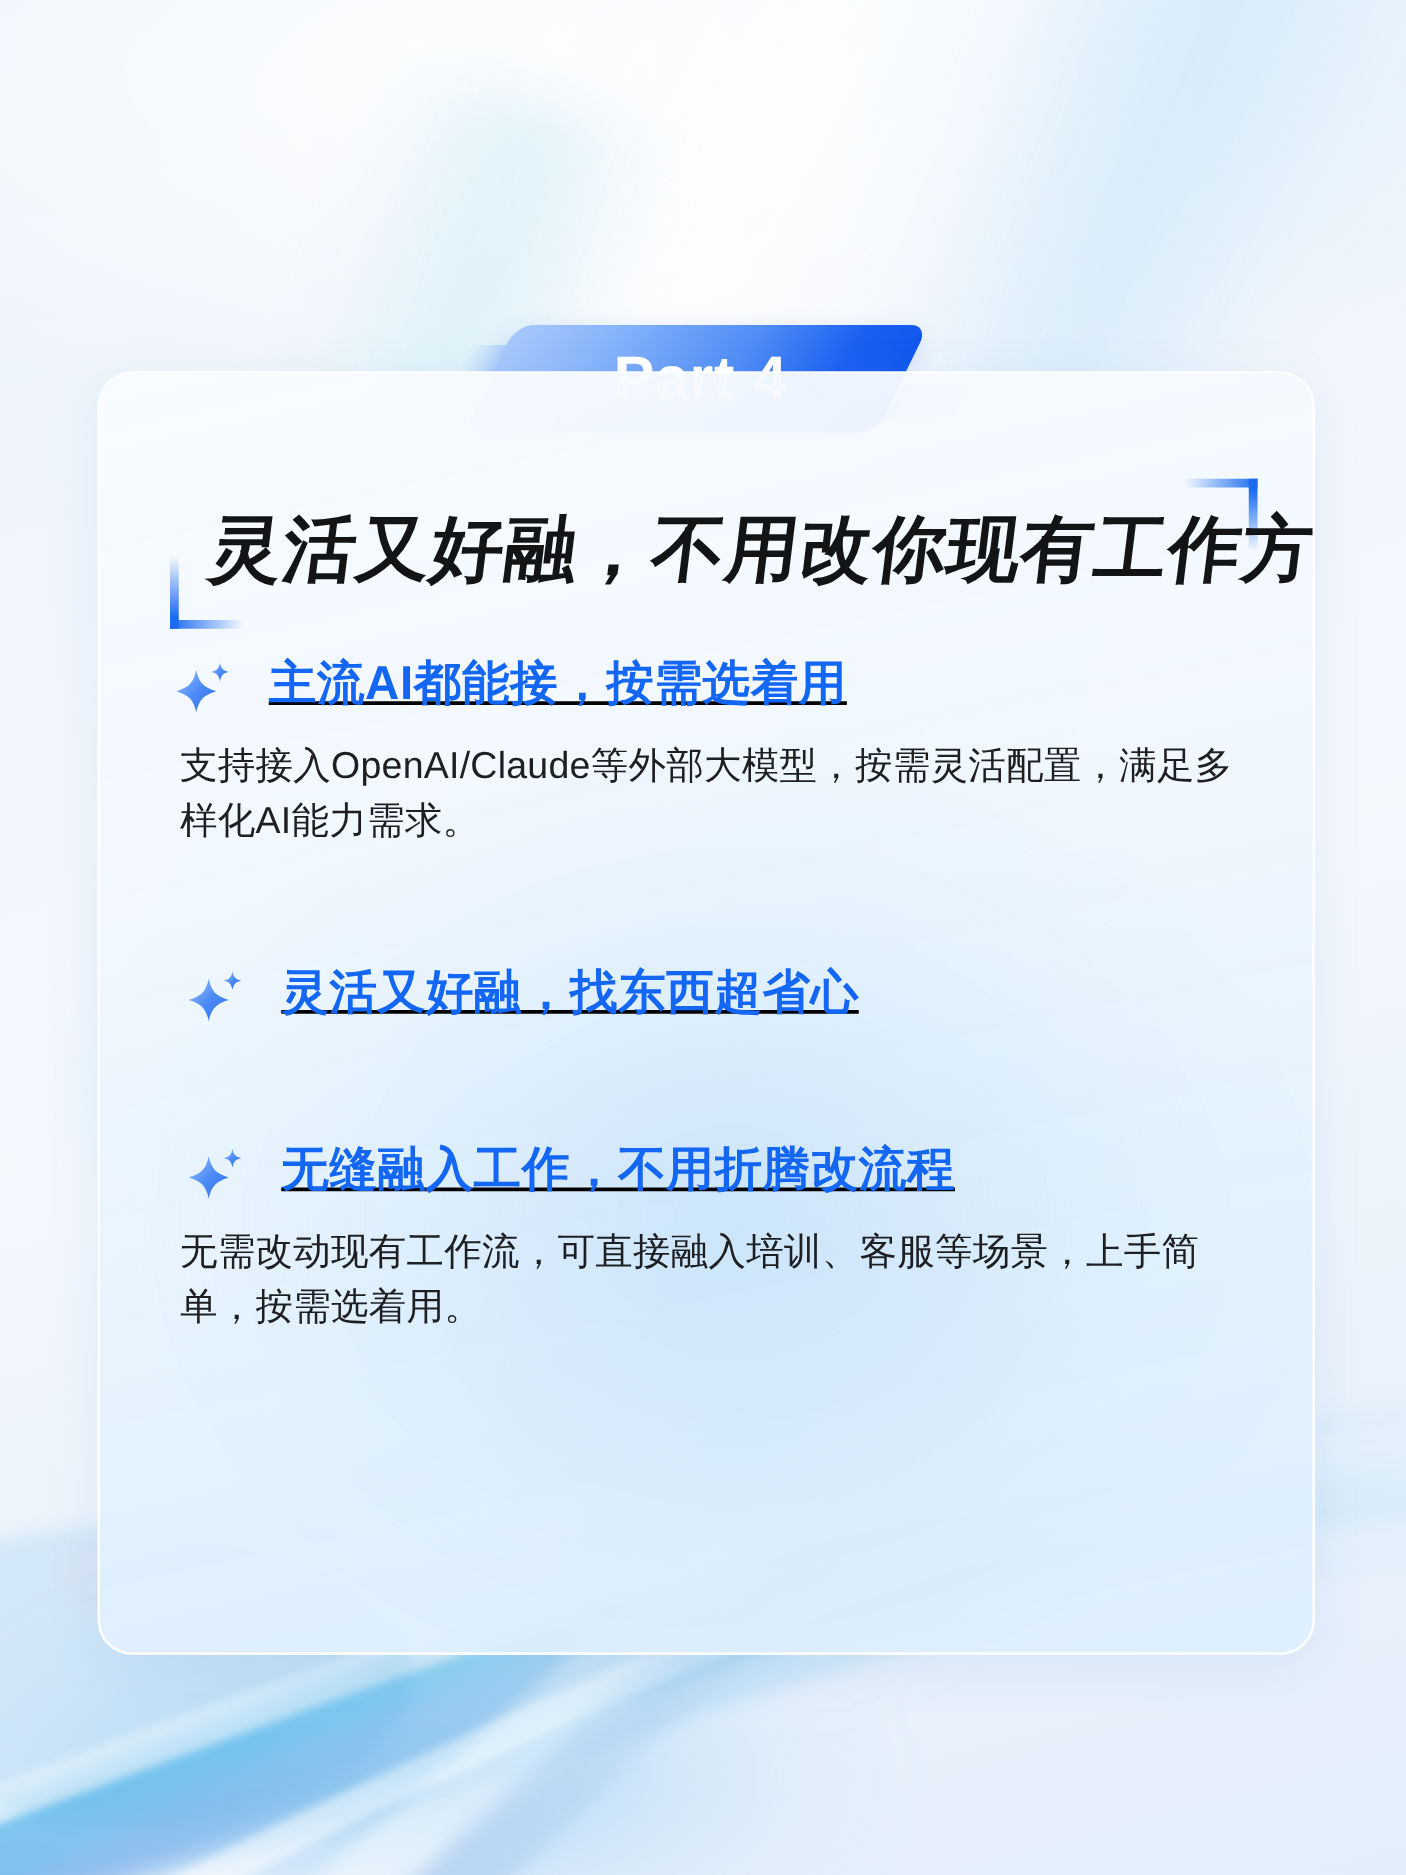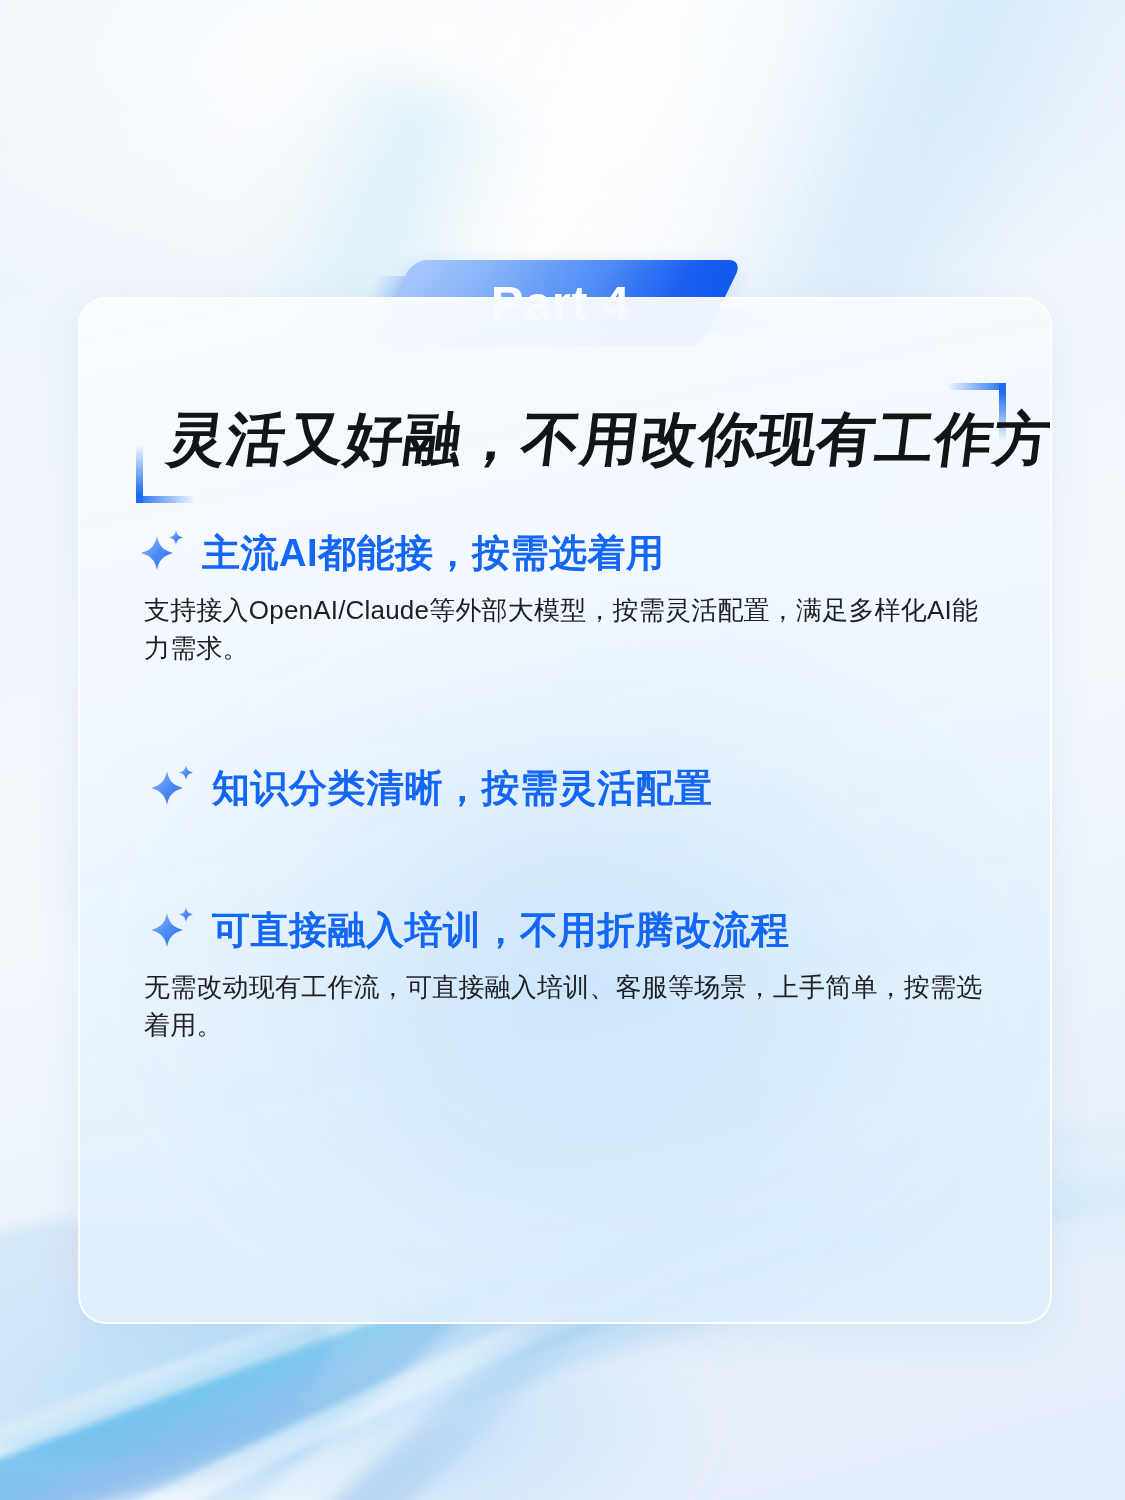--- a/index.html
+++ b/index.html
@@ -202,9 +202,10 @@
 
   .feature-head {
     display: flex;
-    align-items: flex-end;
-    gap: 16px;
+    align-items: flex-start;
+    gap: 29px;
     margin-bottom: 16px;
+    text-decoration: underline;
   }
   .spark-icon {
     width: 48px;

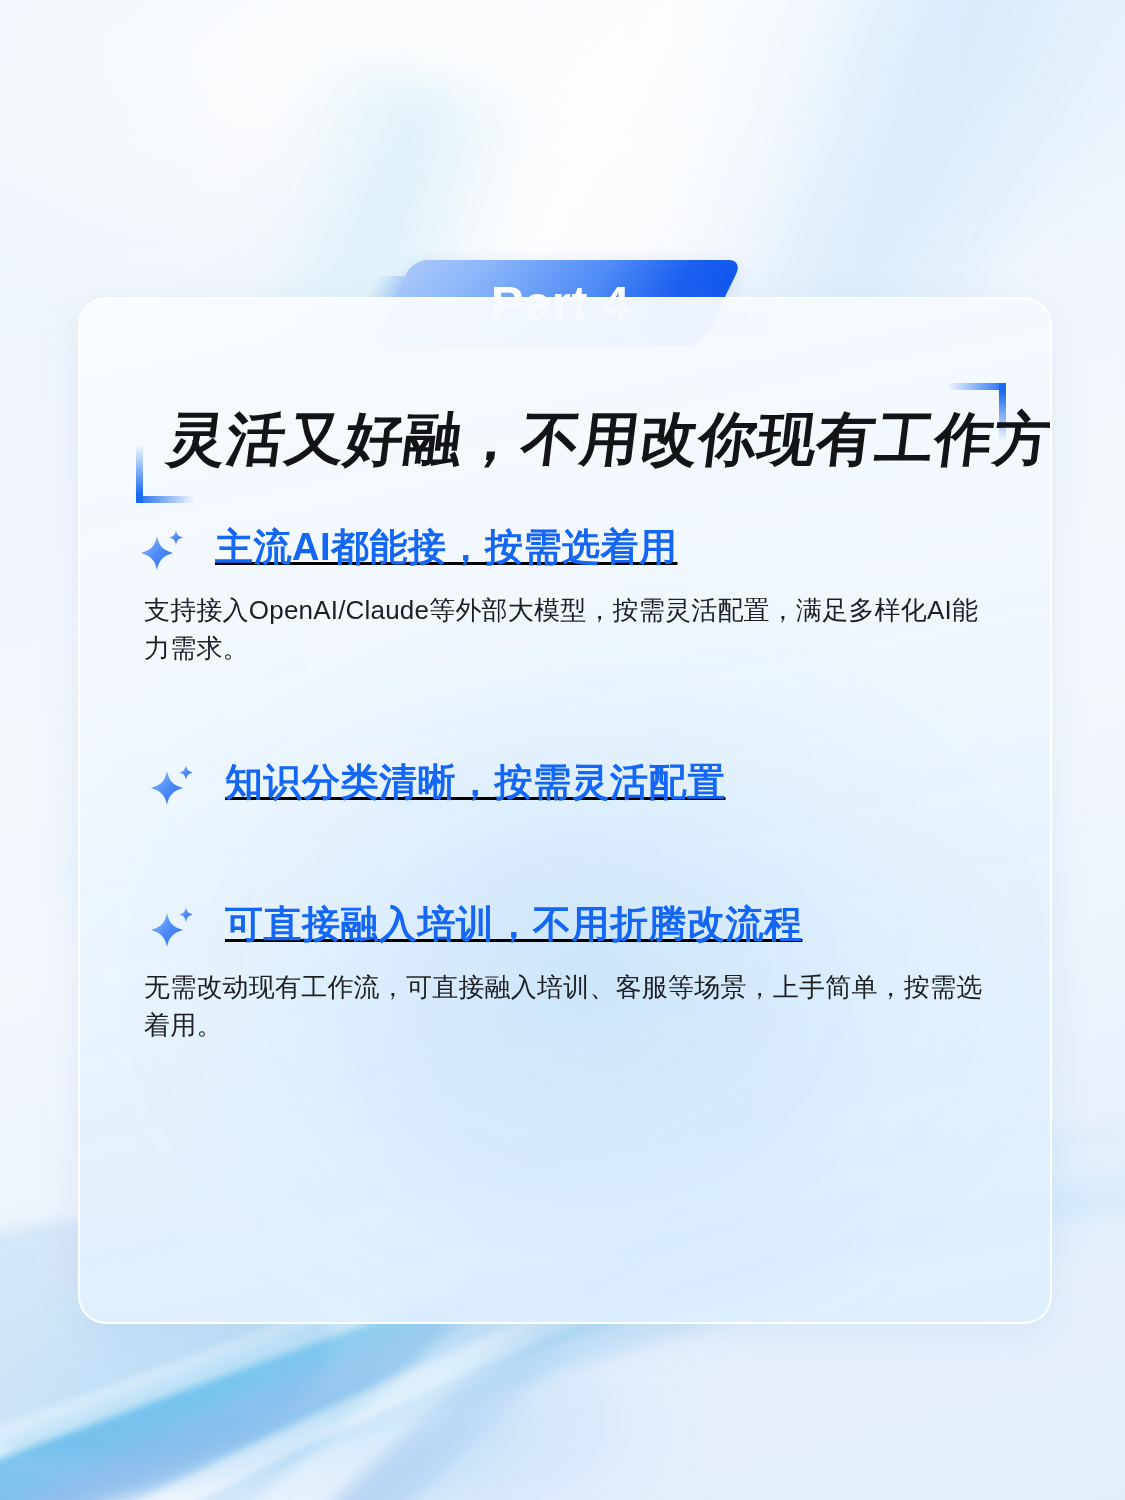--- a/index.html
+++ b/index.html
@@ -222,7 +222,7 @@
     white-space: nowrap;
   }
   .feature-body {
-    font-size: 26px;
+    font-size: 30px;
     line-height: 1.48;
     color: #1d1f22;
     font-weight: 500;

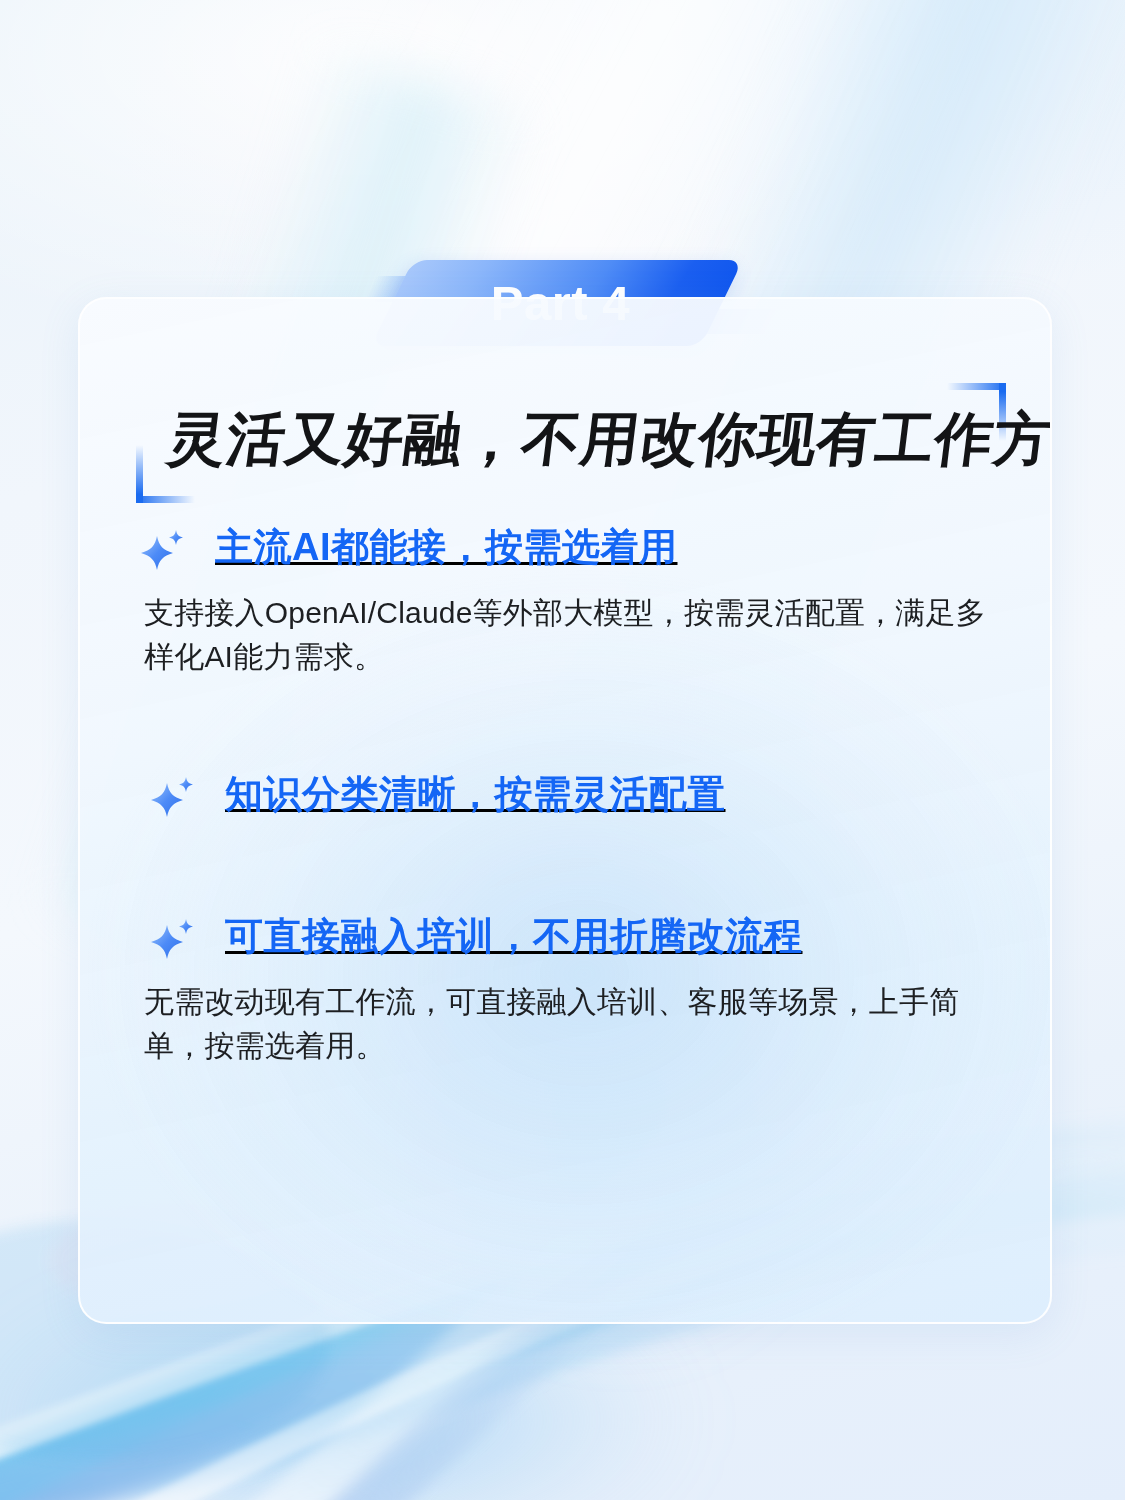--- a/index.html
+++ b/index.html
@@ -350,7 +350,7 @@
             <path d="M19 9 C21 19 25 23 35 26 C25 29 21 33 19 43 C17 33 13 29 3 26 C13 23 17 19 19 9 Z" fill="url(#sg1)"></path>
             <path d="M38 3 C39 8 40.5 9.5 45 10.5 C40.5 11.5 39 13 38 18 C37 13 35.5 11.5 31 10.5 C35.5 9.5 37 8 38 3 Z" fill="url(#sg1)"></path>
           </svg>
-          <div class="feature-title">知识分类清晰，按需灵活配置</div>
+          <div class="feature-title">灵活又好融，找东西超省心</div>
         </div>
       </div>
 

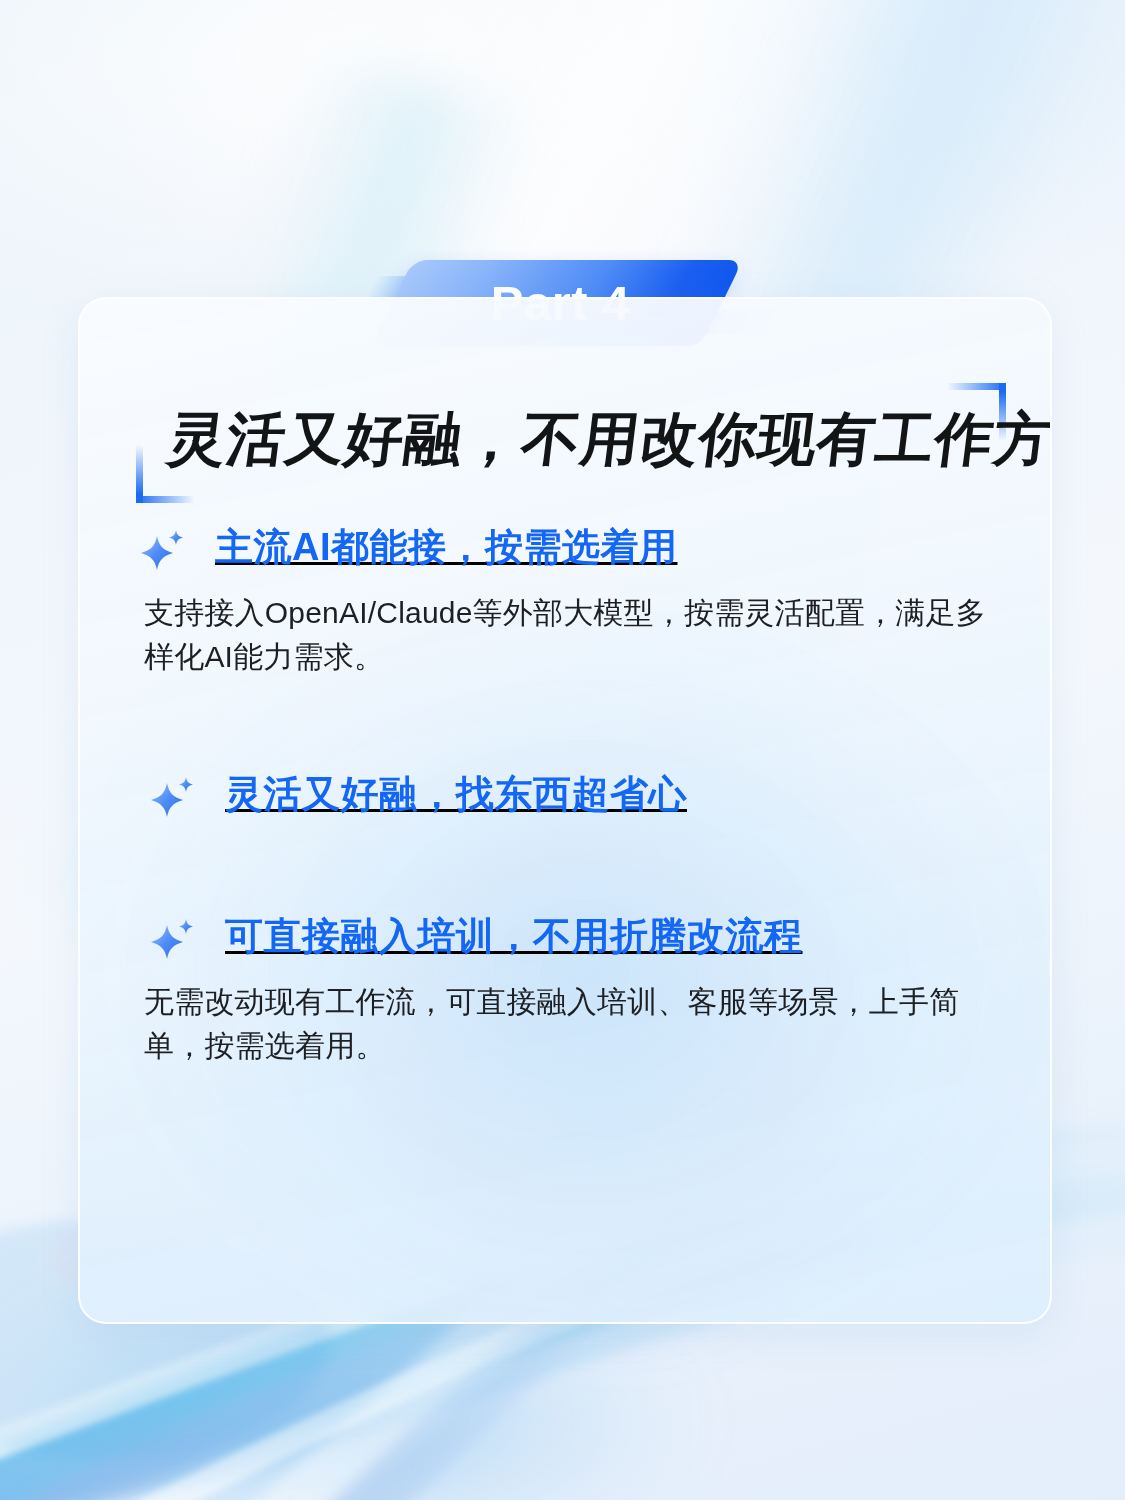--- a/index.html
+++ b/index.html
@@ -360,7 +360,7 @@
             <path d="M19 9 C21 19 25 23 35 26 C25 29 21 33 19 43 C17 33 13 29 3 26 C13 23 17 19 19 9 Z" fill="url(#sg1)"></path>
             <path d="M38 3 C39 8 40.5 9.5 45 10.5 C40.5 11.5 39 13 38 18 C37 13 35.5 11.5 31 10.5 C35.5 9.5 37 8 38 3 Z" fill="url(#sg1)"></path>
           </svg>
-          <div class="feature-title">可直接融入培训，不用折腾改流程</div>
+          <div class="feature-title">无缝融入工作，不用折腾改流程</div>
         </div>
         <div class="feature-body">无需改动现有工作流，可直接融入培训、客服等场景，上手简单，按需选着用。</div>
       </div>

